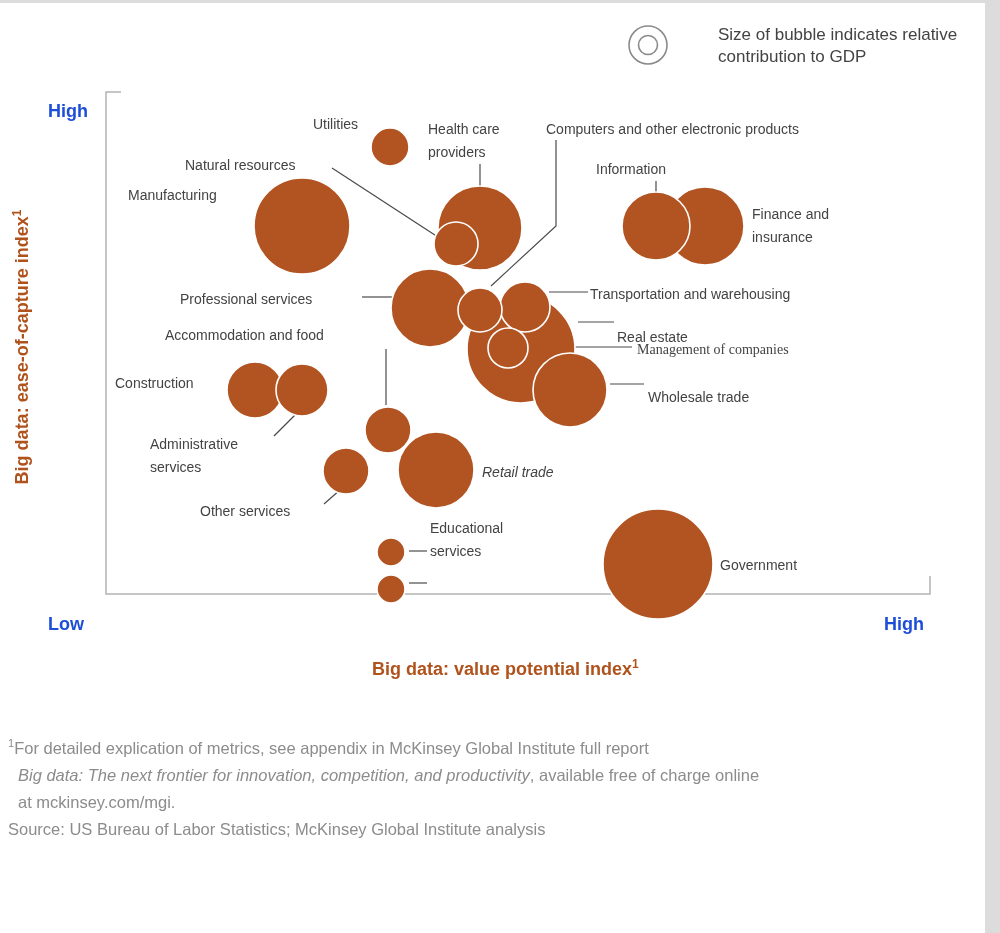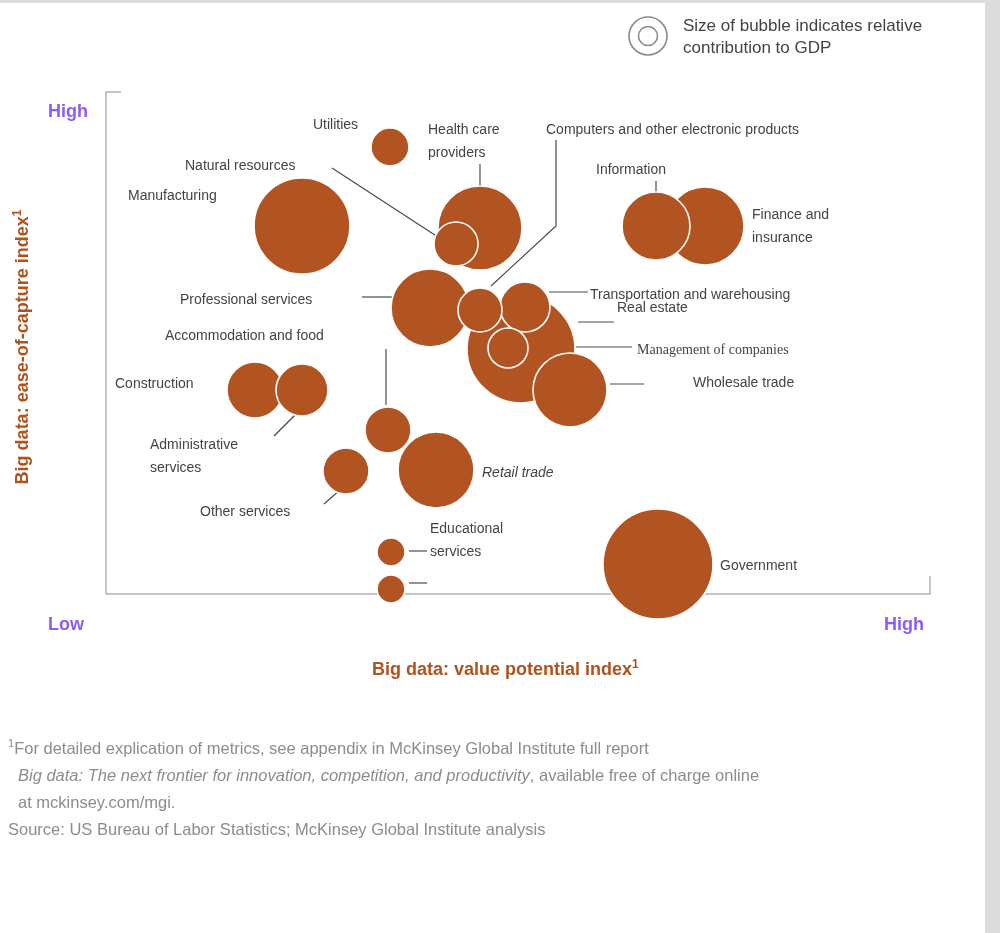--- a/index.html
+++ b/index.html
@@ -10,7 +10,7 @@
   .top-edge  { position:absolute; left:0; top:0; width:1000px; height:3px; background:var(--edge,#dcdcdc); }
   .right-edge{ position:absolute; left:985px; top:0; width:15px; height:933px; background:var(--edge,#e2e2e2); }
 
-  .legend { position:absolute; left:627px; top:15px; display:flex; }
+  .legend { position:absolute; left:627px; top:24px; display:flex;gap:35px; }
   .legend-icon { flex:0 0 auto; }
   .legend-text { margin-left:14px; font-size:17px; line-height:22px; color:var(--label,#4a4a4a); }
 

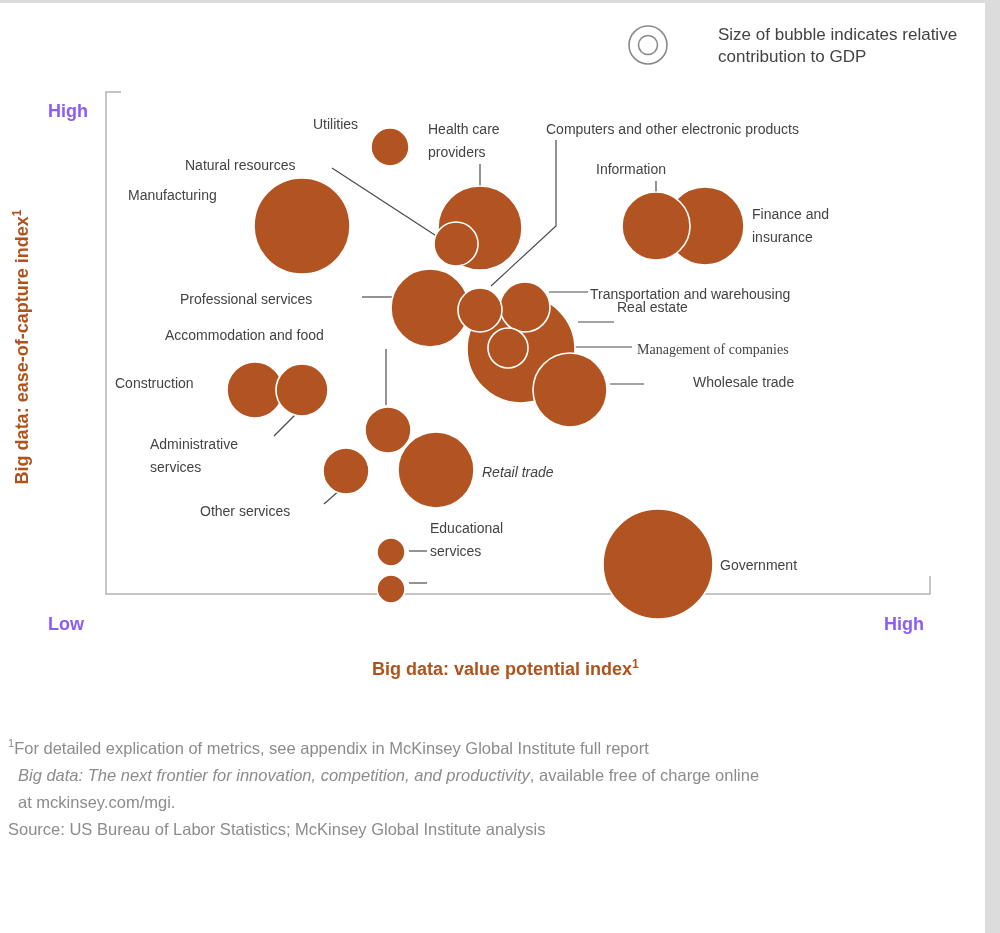--- a/index.html
+++ b/index.html
@@ -16,7 +16,7 @@
 
   #chart-svg { position:absolute; left:0; top:0; }
 
-  .axis-end { position:absolute; font-size:18px; font-weight:bold; color:#8b5cf6; }
+  .axis-end { position:absolute; font-size:18px; font-weight:bold; color:#1d4ed8; }
   .axis-end.y-high { left:48px; top:101px; }
   .axis-end.y-low  { left:48px; top:614px; }
   .axis-end.x-high { left:884px; top:614px; }

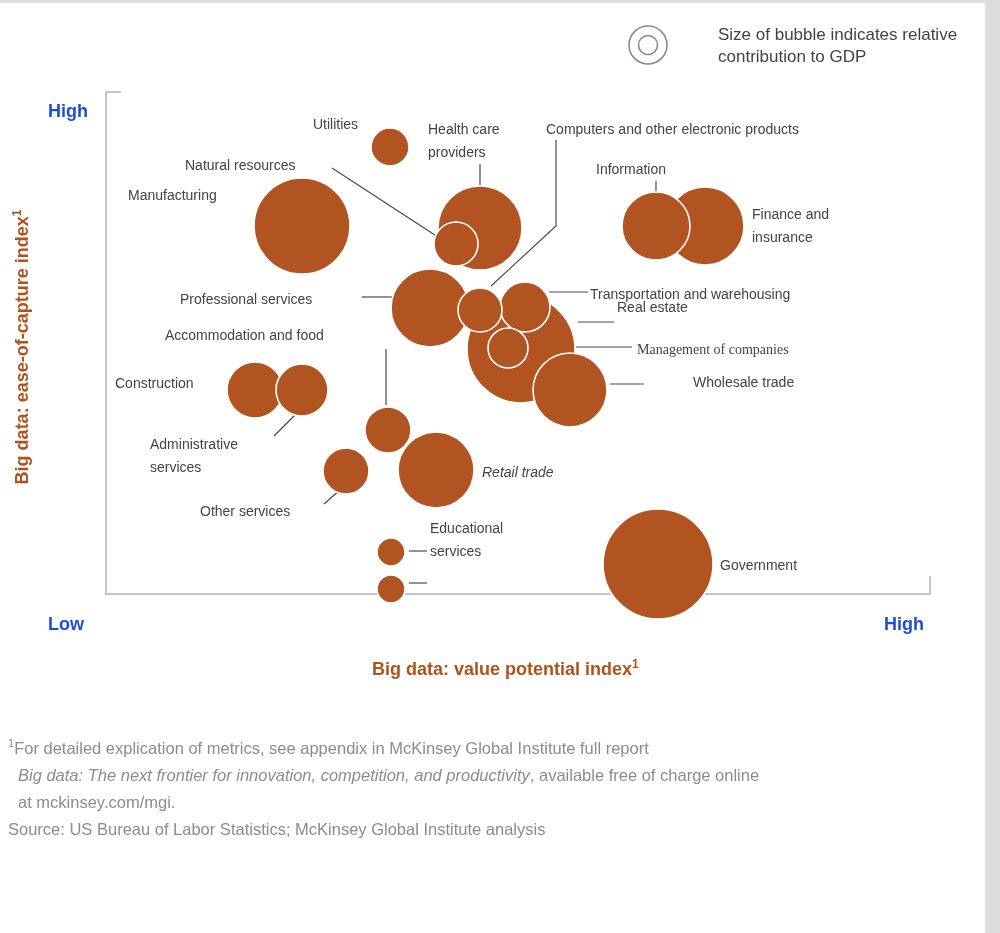--- a/index.html
+++ b/index.html
@@ -126,7 +126,7 @@
       <div class="bubble-label" style="left: 590px; top: 283px;">
         <div>Transportation and warehousing</div>
       </div>
-      <div class="bubble-label" style="left: 617px; top: 296px;">
+      <div class="bubble-label" style="left: 617px; top: 326px;">
         <div>Real estate</div>
       </div>
       <div class="bubble-label" style="left: 637px; top: 338px; font-family: Liberation Serif, serif;">

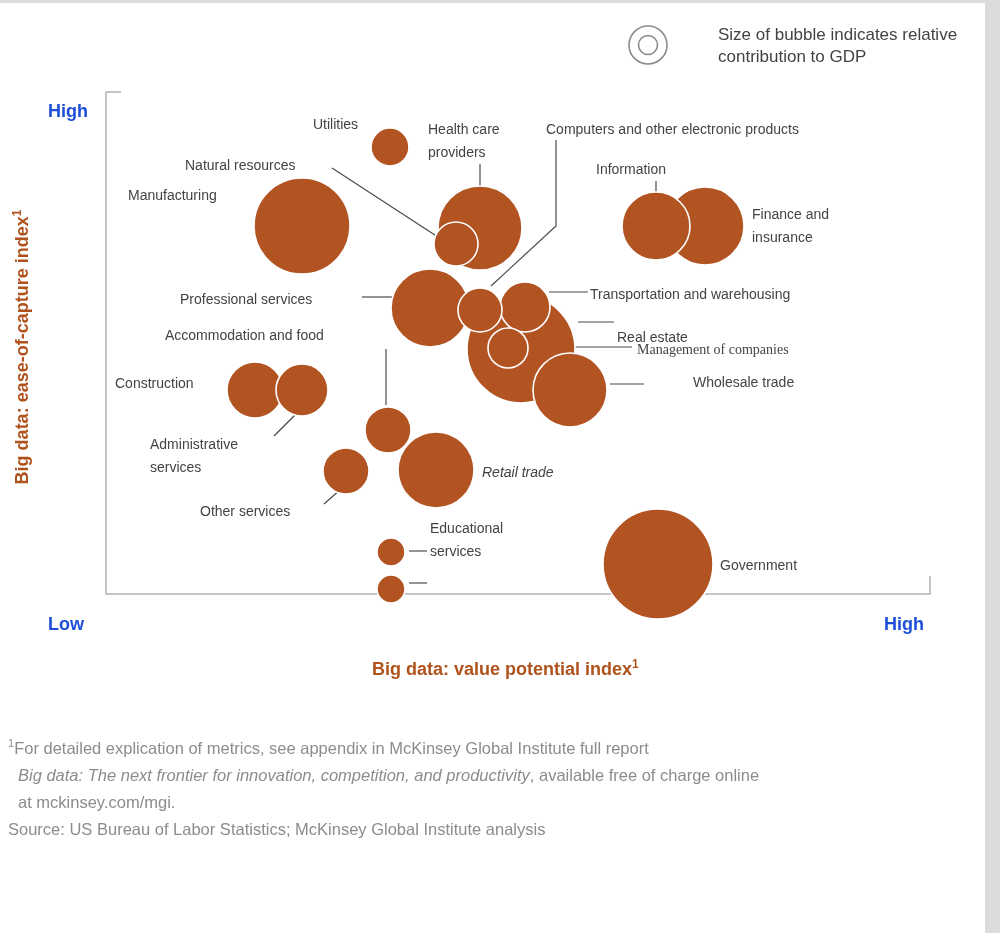--- a/index.html
+++ b/index.html
@@ -132,7 +132,7 @@
       <div class="bubble-label" style="left: 637px; top: 338px; font-family: Liberation Serif, serif;">
         <div>Management of companies</div>
       </div>
-      <div class="bubble-label" style="left: 648px; top: 371px; margin-left: 45px;">
+      <div class="bubble-label" style="left: 648px; top: 386px;">
         <div>Wholesale trade</div>
       </div>
       <div class="bubble-label" style="left: 165px; top: 324px;">

